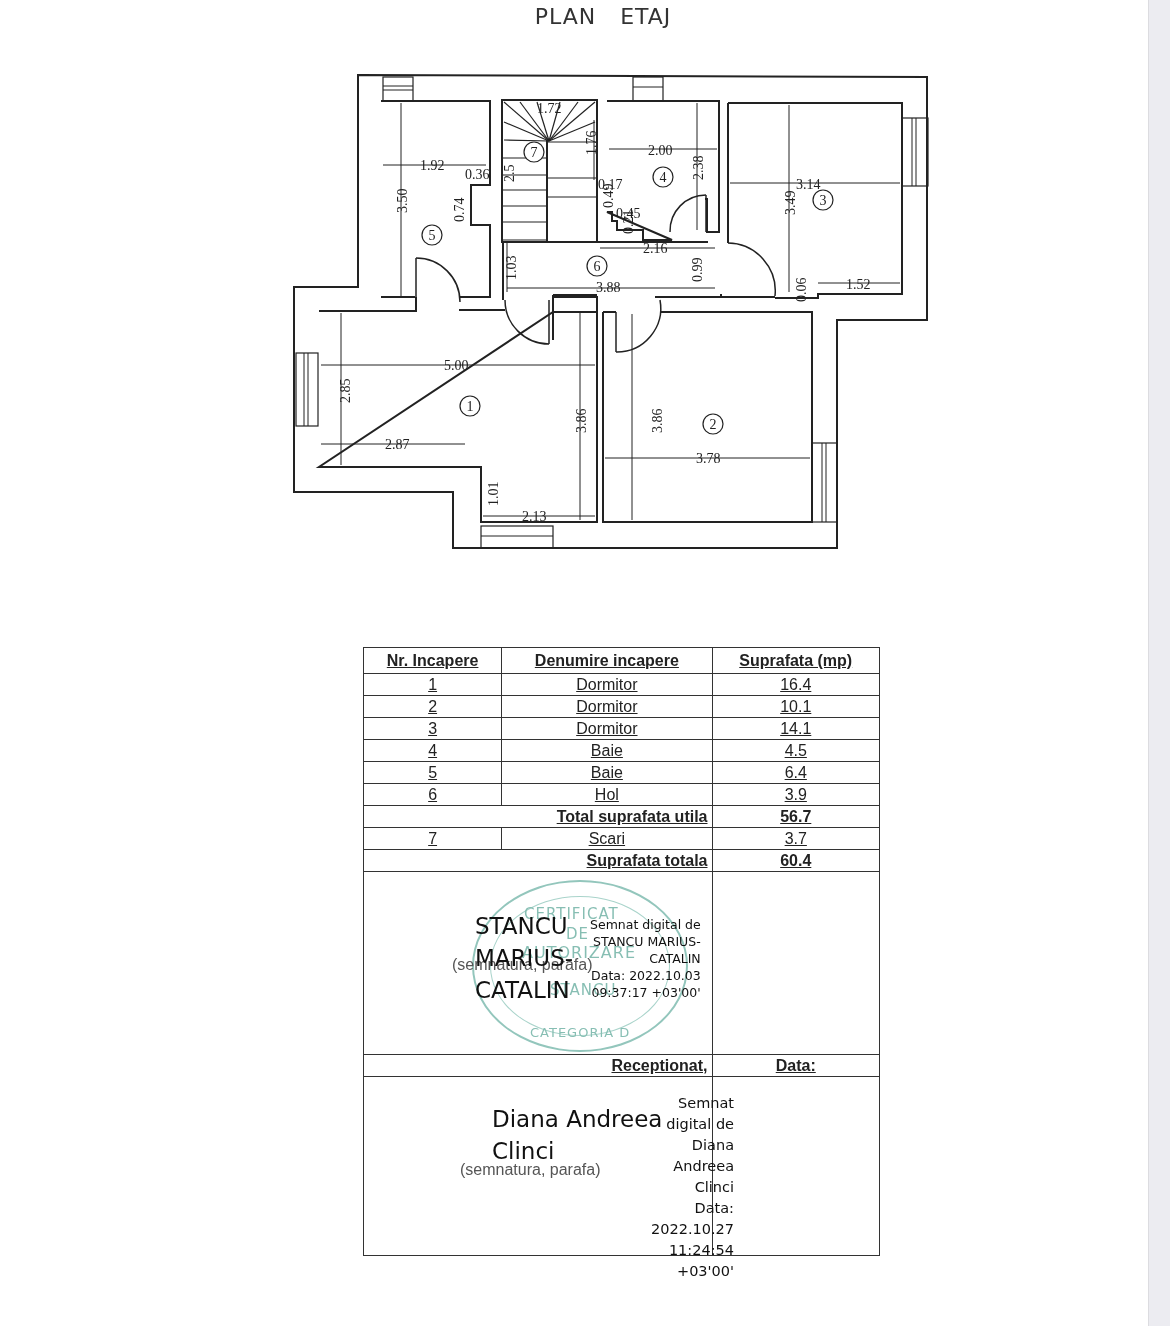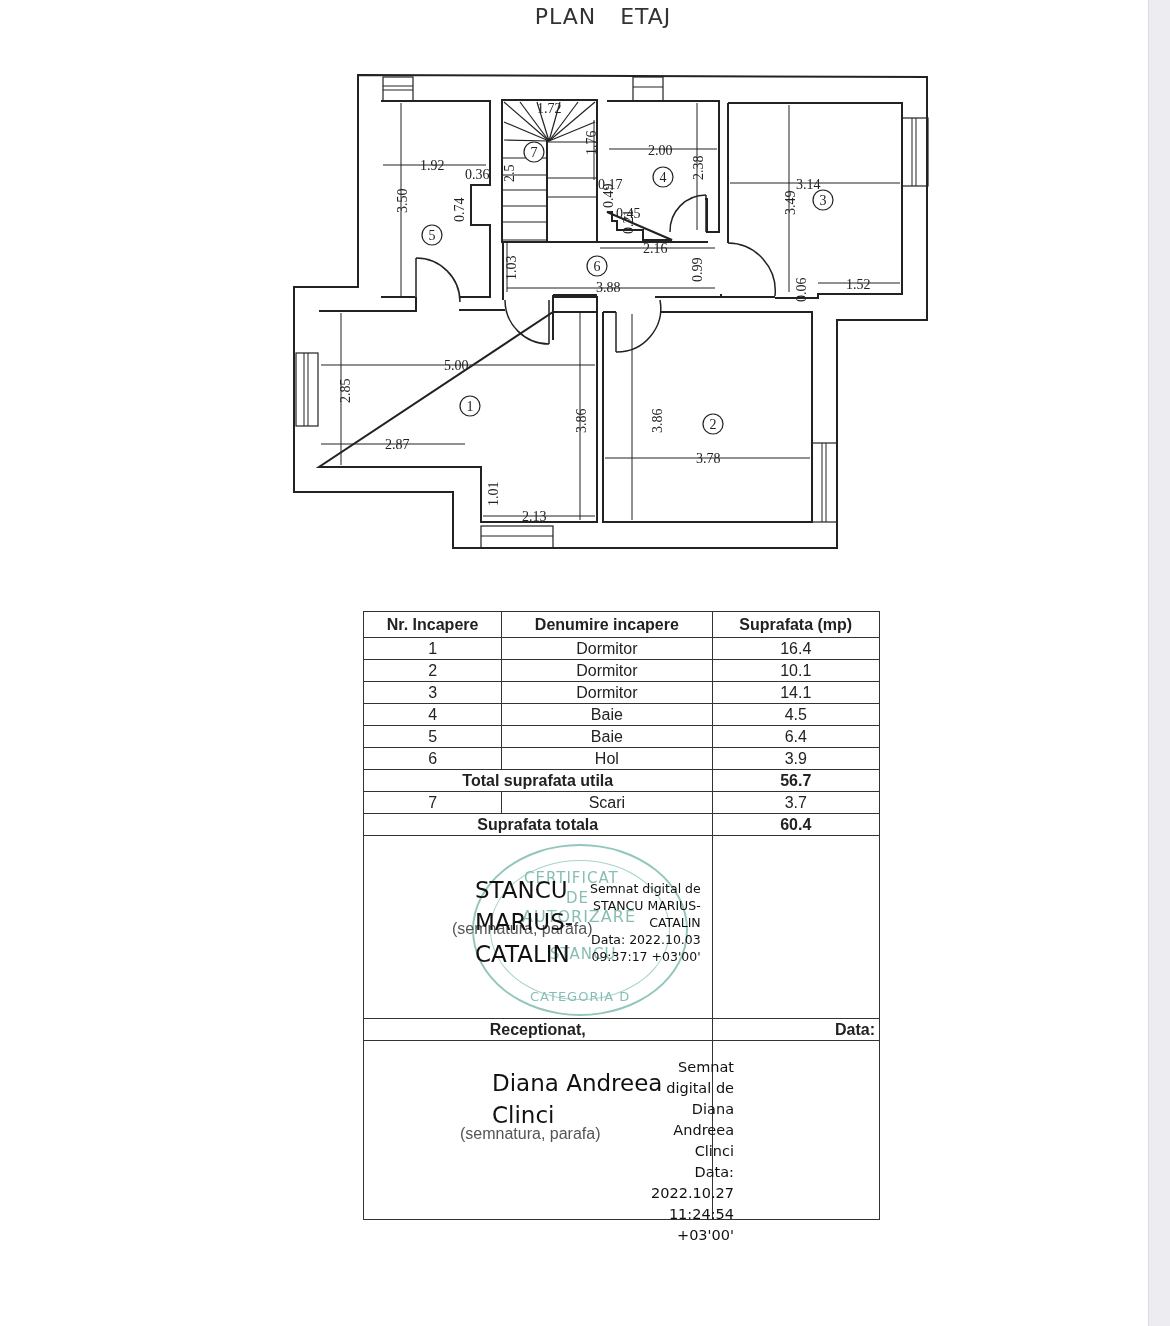--- a/index.html
+++ b/index.html
@@ -10,7 +10,7 @@
   svg.plan { position:absolute; left:0; top:0; }
   .dim { font-family:"Liberation Serif", serif; font-size:14px; fill:#222; }
   .roomnum { font-family:"Liberation Serif", serif; font-size:14px; fill:#222; }
-  table.rooms { position:absolute; left:363px; top:611px; width:517px; border-collapse:collapse; font-family:"Liberation Sans", sans-serif; font-size:16px; color:#222; }
+  table.rooms { position:absolute; left:363px; top:647px; width:517px; border-collapse:collapse; font-family:"Liberation Sans", sans-serif; font-size:16px; color:#222;text-decoration:underline; }
   table.rooms td, table.rooms th { border:1.5px solid #333; padding:0 4px; height:21px; line-height:21px; text-align:center; }
   table.rooms th { font-weight:bold; height:25px; }
   table.rooms td.left { text-align:center; font-weight:bold; }

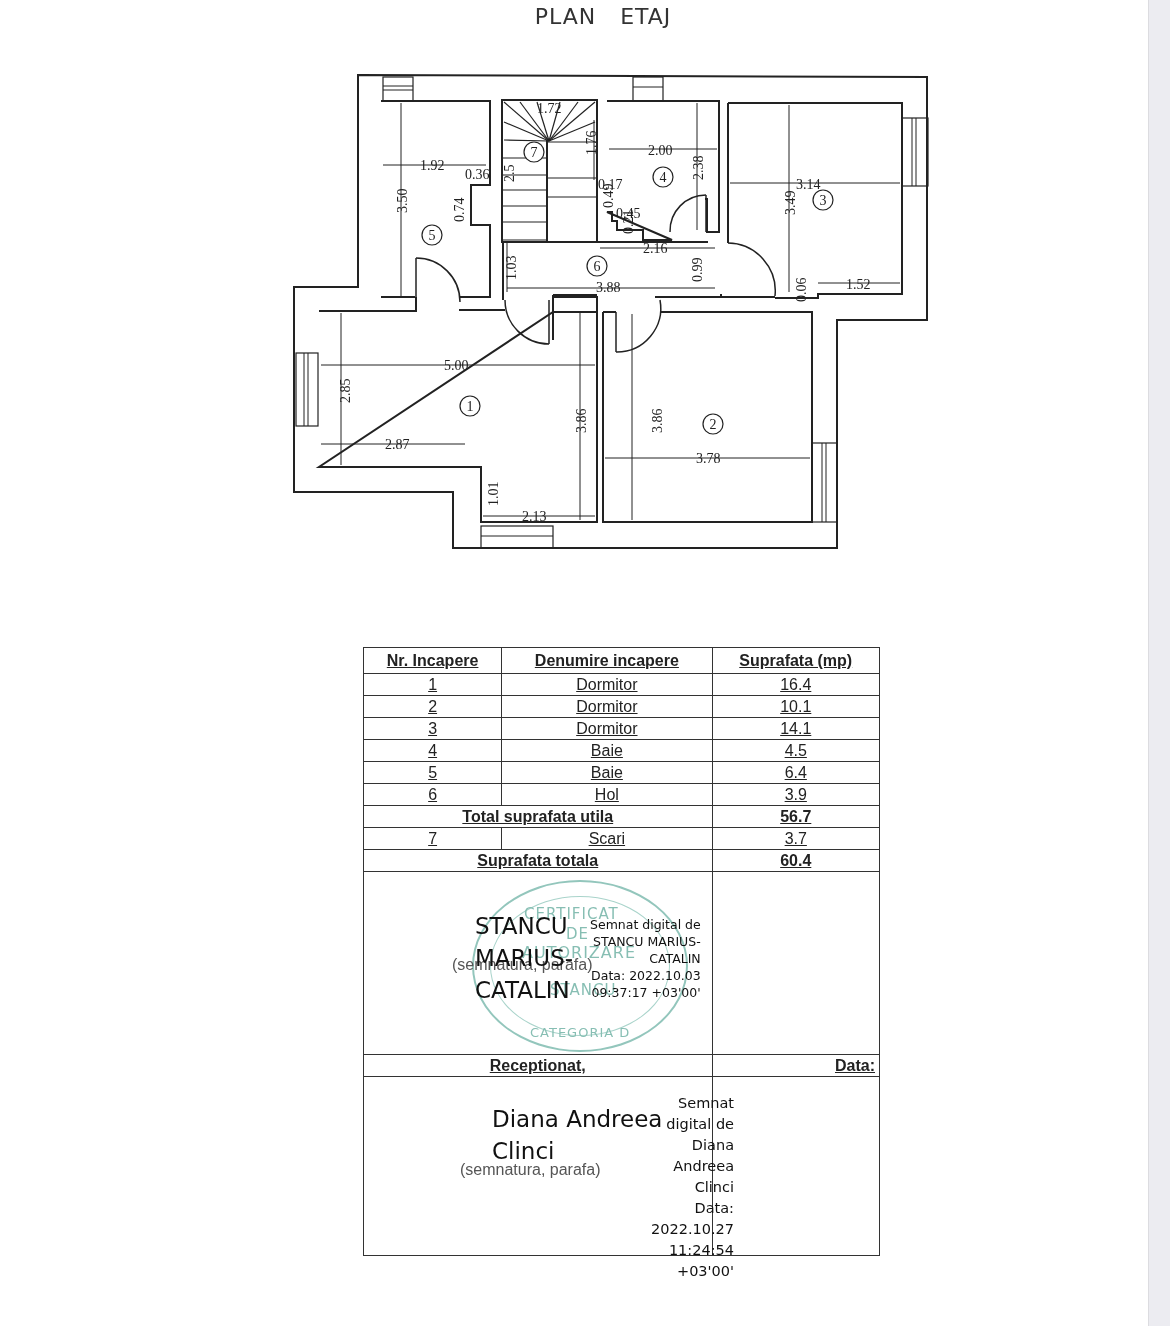--- a/index.html
+++ b/index.html
@@ -13,7 +13,7 @@
   table.rooms { position:absolute; left:363px; top:647px; width:517px; border-collapse:collapse; font-family:"Liberation Sans", sans-serif; font-size:16px; color:#222;text-decoration:underline; }
   table.rooms td, table.rooms th { border:1.5px solid #333; padding:0 4px; height:21px; line-height:21px; text-align:center; }
   table.rooms th { font-weight:bold; height:25px; }
-  table.rooms td.left { text-align:center; font-weight:bold; }
+  table.rooms td.left { text-align:right; font-weight:bold; }
   table.rooms td.bold { font-weight:bold; }
   td.sigcell { height:182px !important; position:relative; vertical-align:top; }
   td.sigcell2 { height:178px !important; position:relative; vertical-align:top;margin-top:28px; }

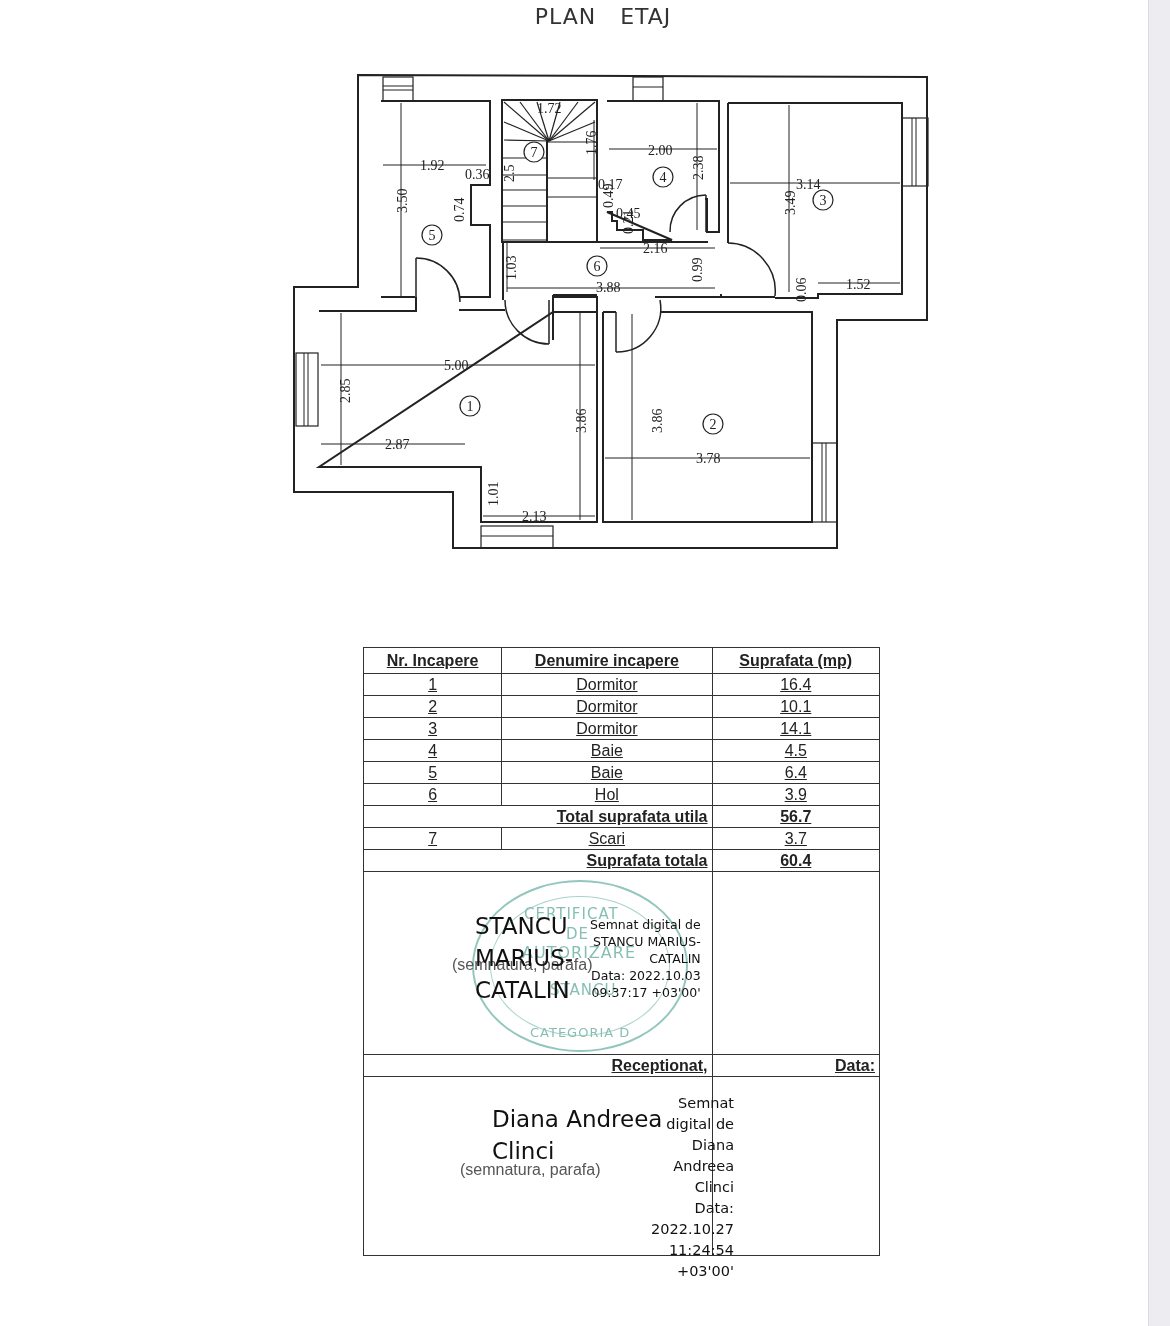--- a/index.html
+++ b/index.html
@@ -260,7 +260,7 @@
   </tr>
   <tr>
     <td colspan="2" class="left">Receptionat,</td>
-    <td class="bold" style="text-align:right;">Data:</td>
+    <td class="bold" style="text-align:center;">Data:</td>
   </tr>
   <tr>
     <td colspan="2" class="sigcell2">

